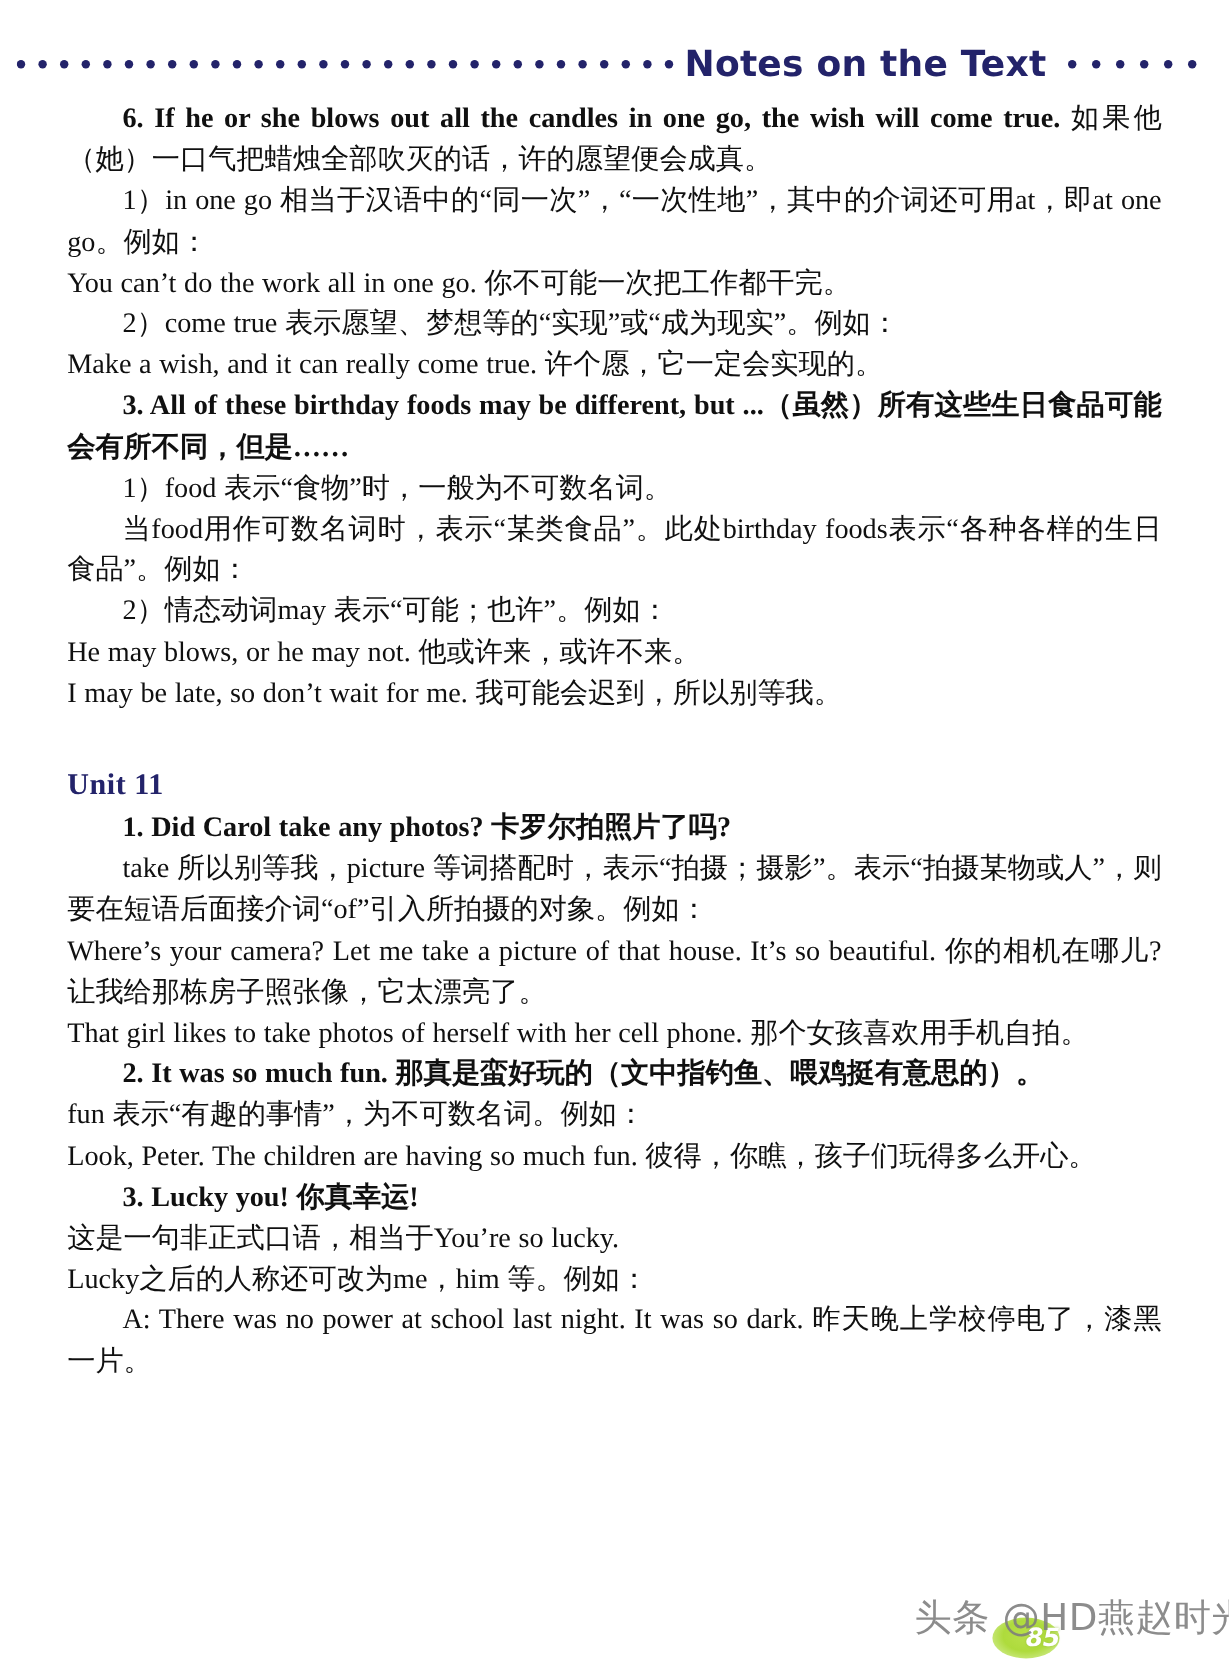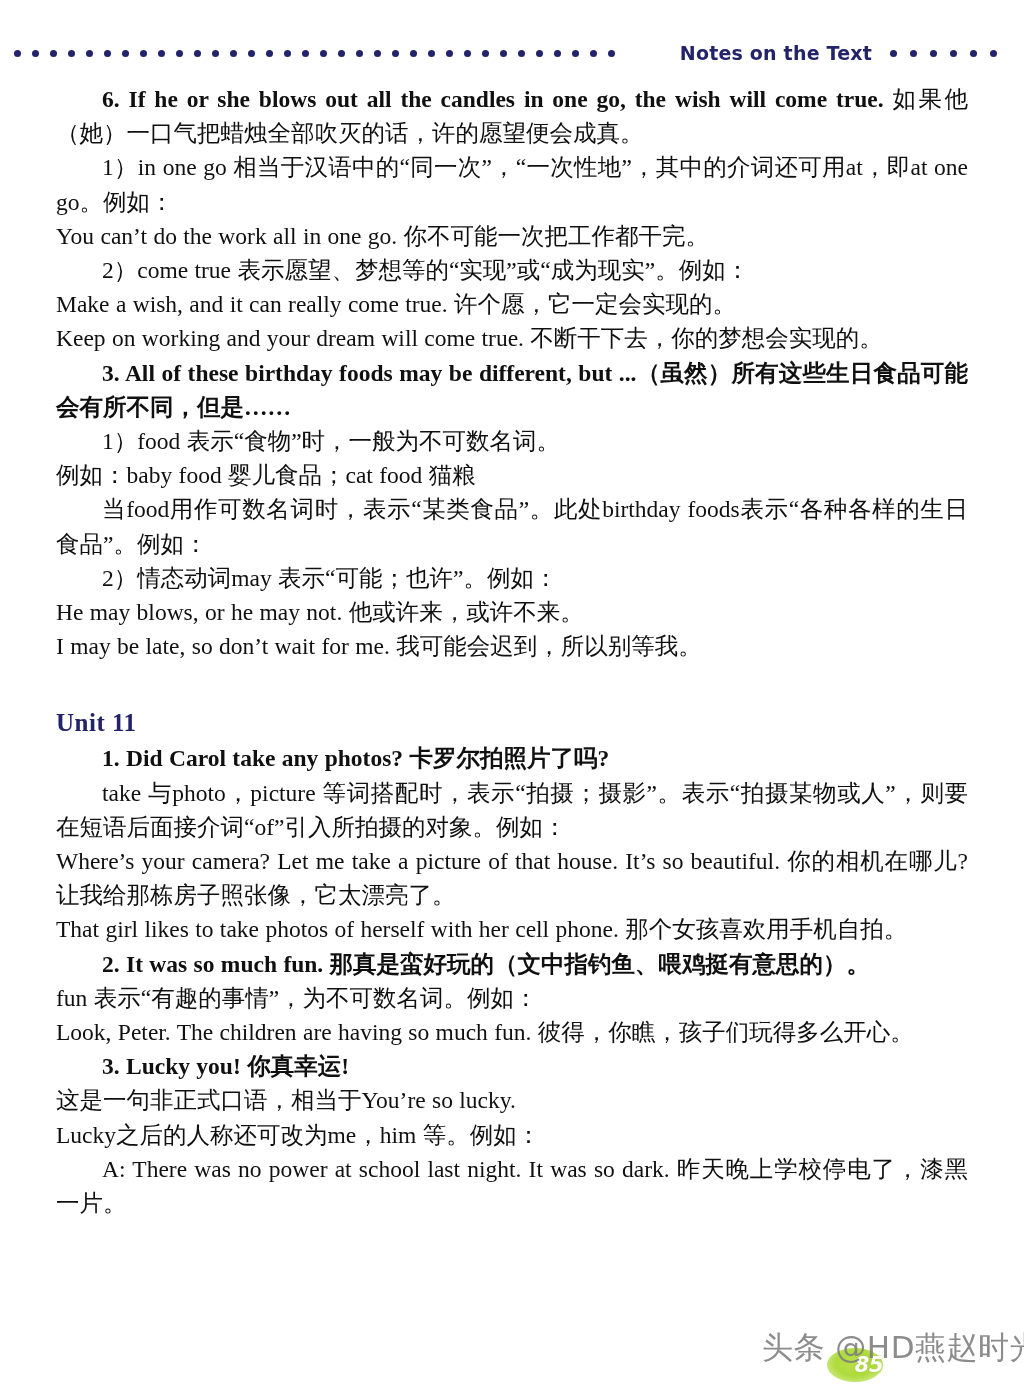--- a/index.html
+++ b/index.html
@@ -60,7 +60,7 @@
     flex: 0 0 auto;
     font-family: "DejaVu Sans", "Liberation Sans", sans-serif;
     font-weight: bold;
-    font-size: 19px;
+    font-size: 30px;
     letter-spacing: 0.2px;
     color: #23236a;
     white-space: nowrap;

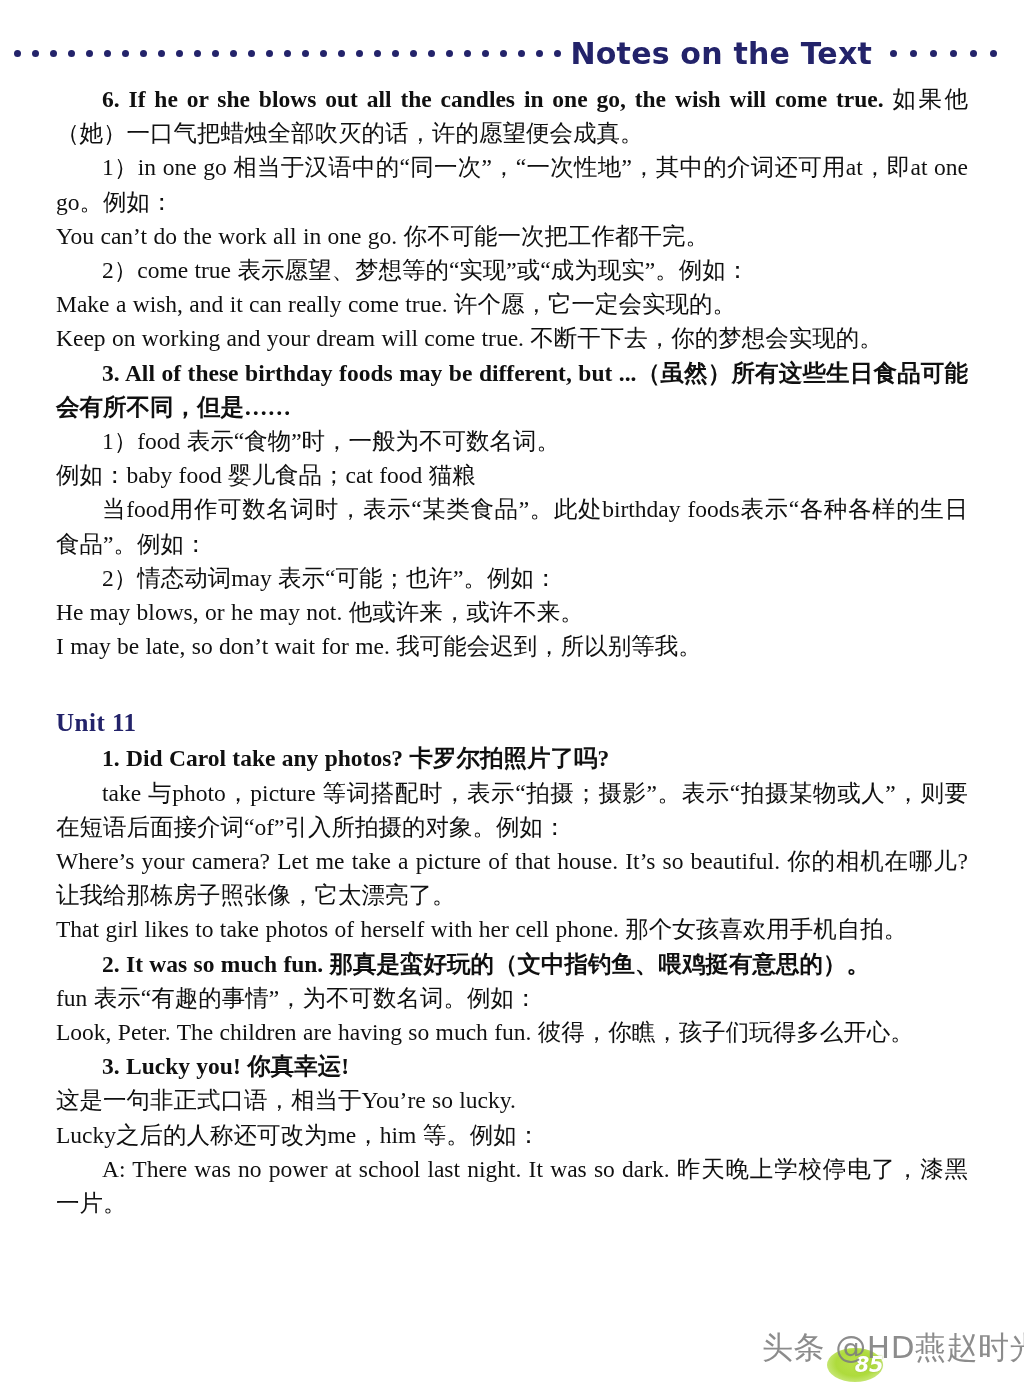--- a/index.html
+++ b/index.html
@@ -196,7 +196,6 @@
         <p class="ln">You can’t do the work all in one go. 你不可能一次把工作都干完。</p>
         <p class="ln ind">2）come true 表示愿望、梦想等的“实现”或“成为现实”。例如：</p>
         <p class="ln">Make a wish, and it can really come true. 许个愿，它一定会实现的。</p>
-        <p class="ln">Keep on working and your dream will come true. 不断干下去，你的梦想会实现的。</p>
         <p class="ln ind b">3.  All of these birthday foods may be different, but ...（虽然）所有这些生日食品可能会有所不同，但是……</p>
         <p class="ln ind">1）food 表示“食物”时，一般为不可数名词。</p>
         <p class="ln">例如：baby food 婴儿食品；cat food 猫粮</p>

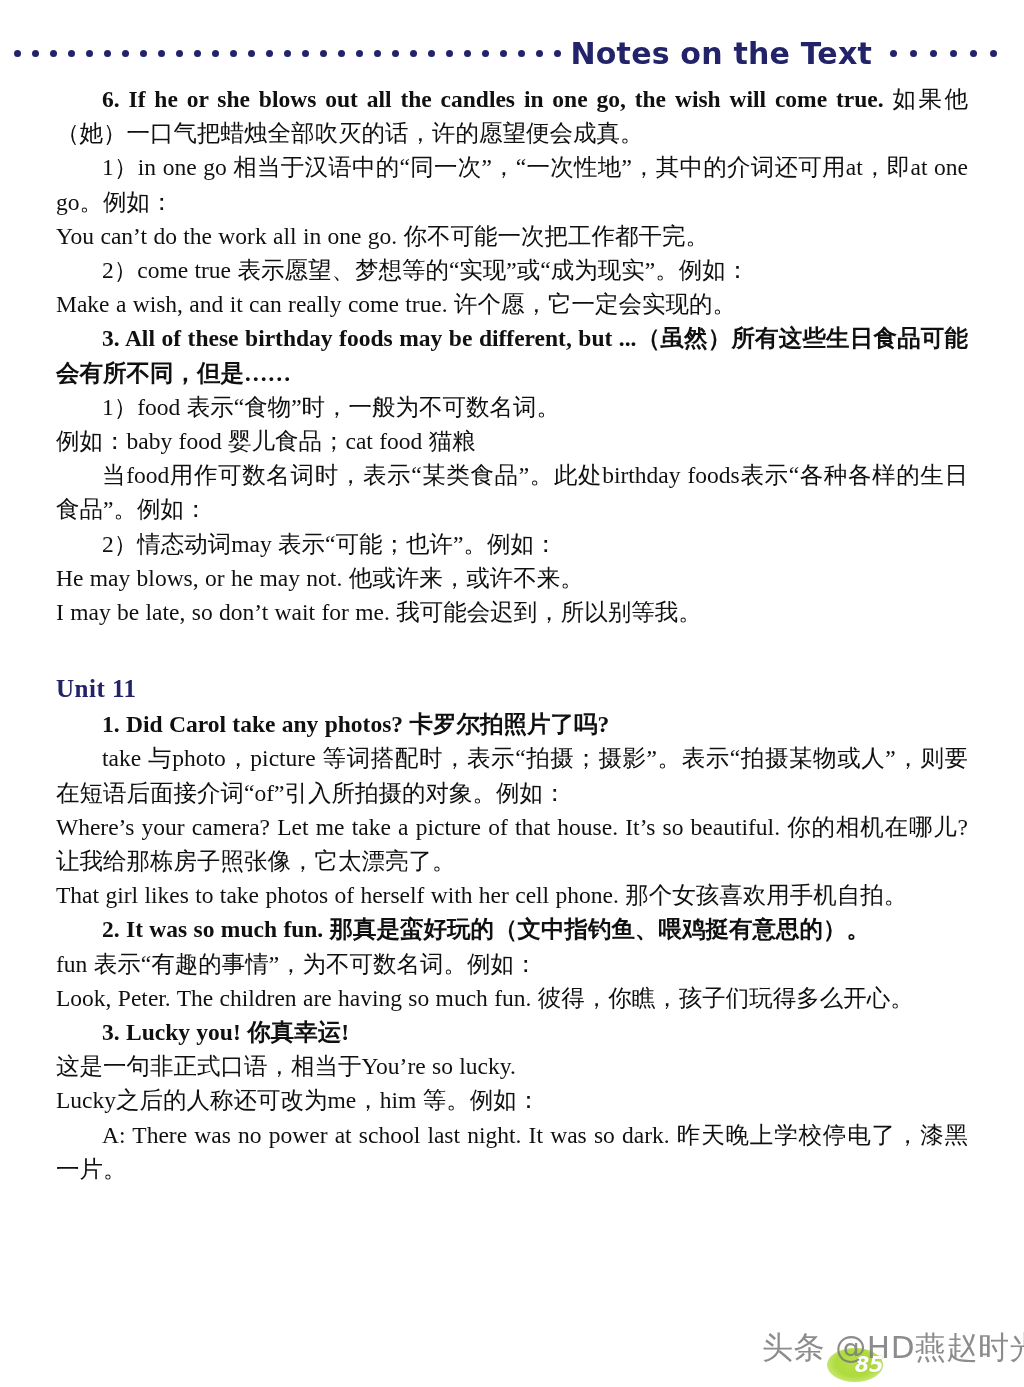--- a/index.html
+++ b/index.html
@@ -198,7 +198,6 @@
         <p class="ln">Make a wish, and it can really come true. 许个愿，它一定会实现的。</p>
         <p class="ln ind b">3.  All of these birthday foods may be different, but ...（虽然）所有这些生日食品可能会有所不同，但是……</p>
         <p class="ln ind">1）food 表示“食物”时，一般为不可数名词。</p>
-        <p class="ln">例如：baby food 婴儿食品；cat food 猫粮</p>
         <p class="ln ind">当food用作可数名词时，表示“某类食品”。此处birthday foods表示“各种各样的生日食品”。例如：</p>
         <p class="ln ind">2）情态动词may 表示“可能；也许”。例如：</p>
         <p class="ln">He may blows, or he may not. 他或许来，或许不来。</p>

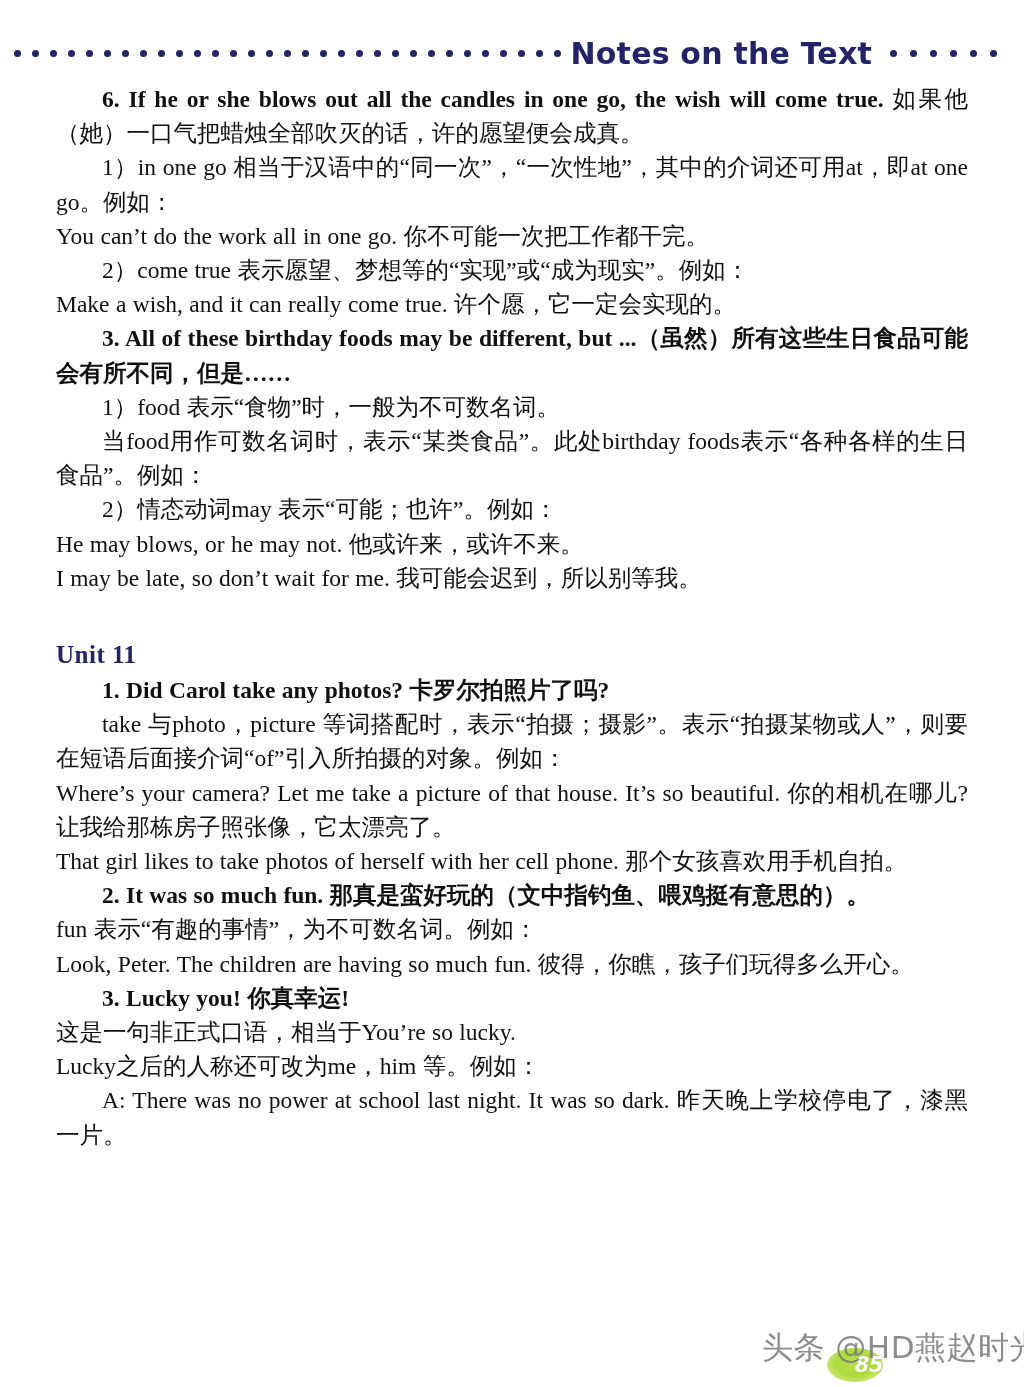--- a/index.html
+++ b/index.html
@@ -207,7 +207,7 @@
     <h2 class="unit">Unit 11</h2>
     <div id="unit11-block">
         <p class="ln ind b">1.  Did Carol take any photos? 卡罗尔拍照片了吗?</p>
-        <p class="ln ind">take 与photo，picture 等词搭配时，表示“拍摄；摄影”。表示“拍摄某物或人”，则要在短语后面接介词“of”引入所拍摄的对象。例如：</p>
+        <p class="ln ind">take 所以别等我，picture 等词搭配时，表示“拍摄；摄影”。表示“拍摄某物或人”，则要在短语后面接介词“of”引入所拍摄的对象。例如：</p>
         <p class="ln">Where’s your camera? Let me take a picture of that house. It’s so beautiful. 你的相机在哪儿? 让我给那栋房子照张像，它太漂亮了。</p>
         <p class="ln">That girl likes to take photos of herself with her cell phone. 那个女孩喜欢用手机自拍。</p>
         <p class="ln ind b">2.  It was so much fun. 那真是蛮好玩的（文中指钓鱼、喂鸡挺有意思的）。</p>

